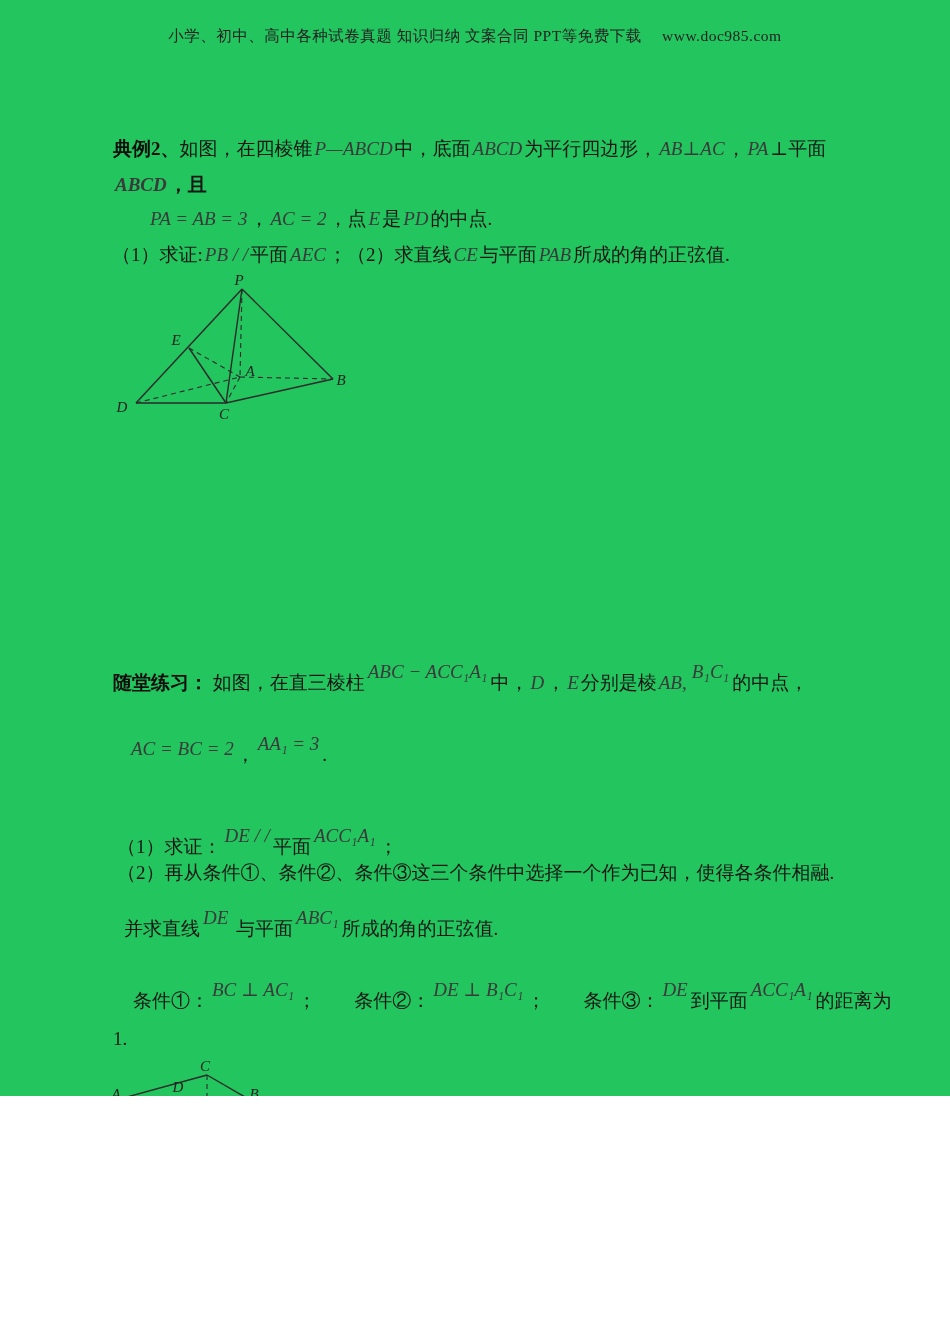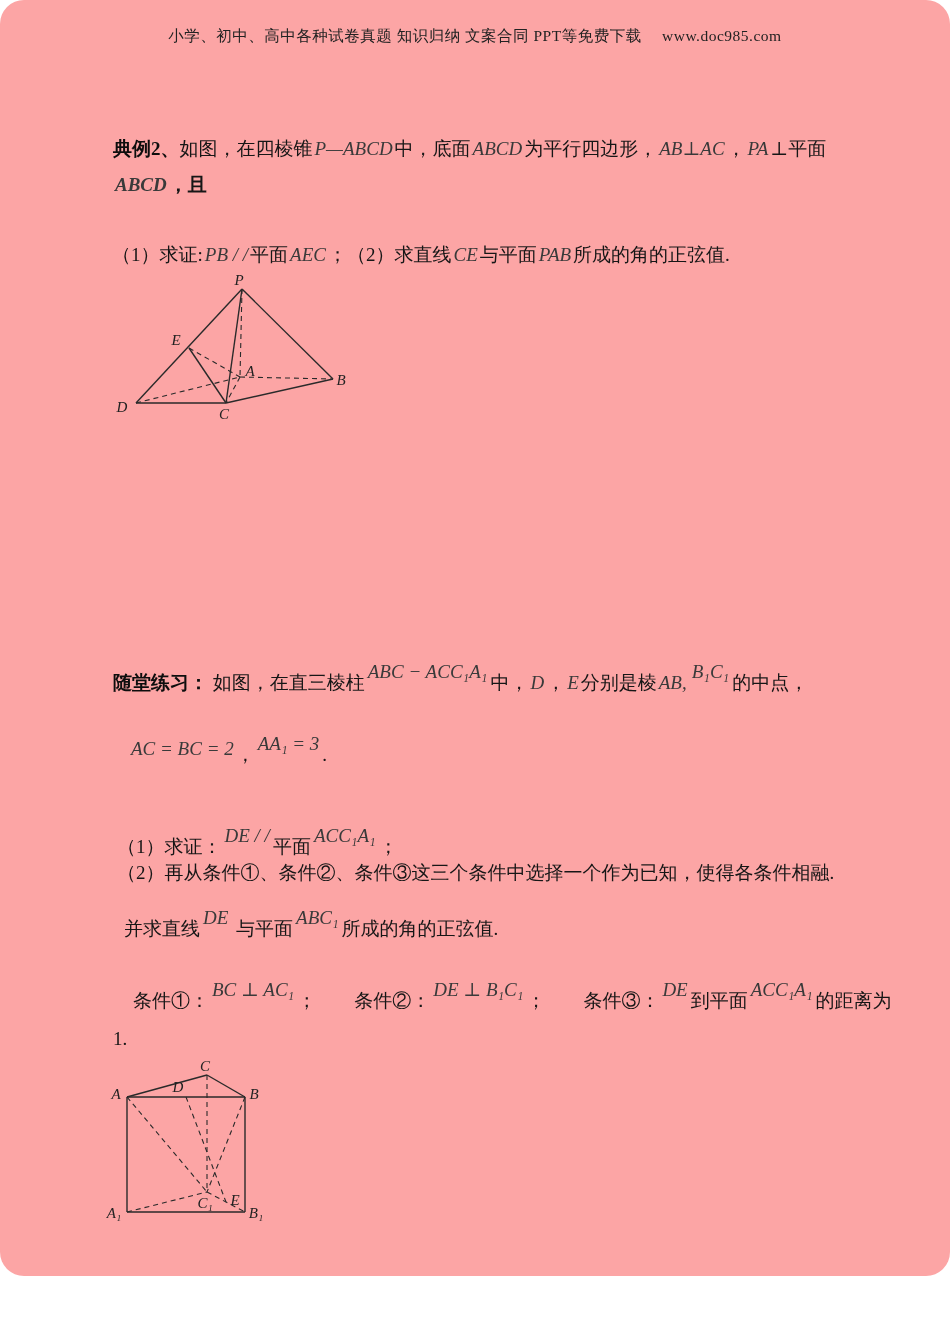--- a/index.html
+++ b/index.html
@@ -5,12 +5,11 @@
   html,body{margin:0;padding:0;background:#ffffff;}
   #page{
     position:relative;
-    width:950px;height:1276px;
-    background:#fca5a5;
+    width:950px;height:1096px;
+    background:#22c55e;
     font-family:"Liberation Serif","DejaVu Serif",serif;
     color:#111;
     overflow:hidden;
-    border-radius:24px;
   }
   #doc-header{
     position:absolute;top:26px;left:0;width:950px;

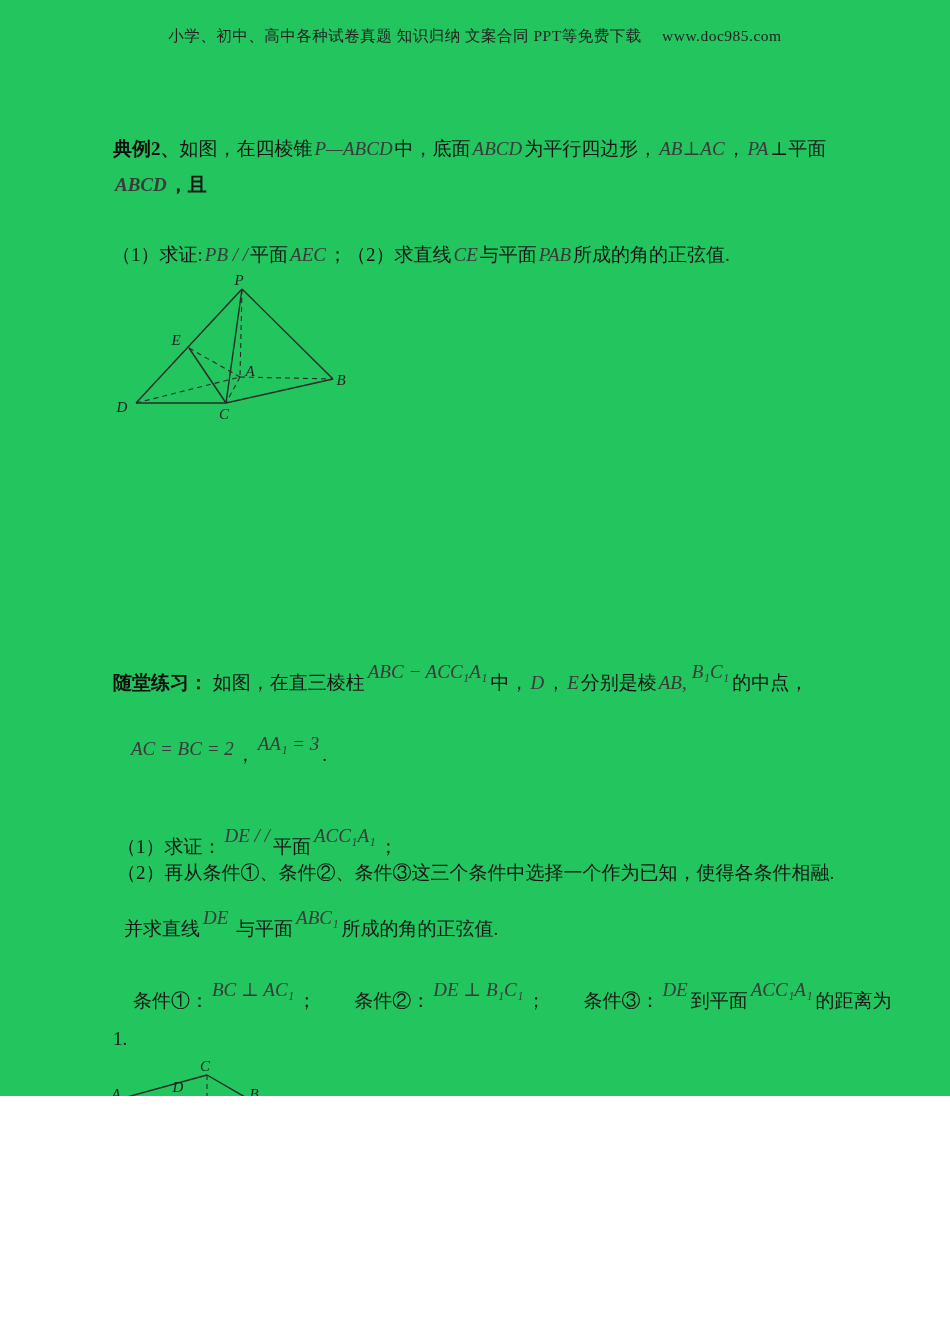--- a/index.html
+++ b/index.html
@@ -69,6 +69,7 @@
 
   <div id="l1" class="line"><span class="seg-cnb">典例2、</span><span class="seg-cn">如图，在四棱锥</span><span class="seg-m">P—ABCD</span><span class="seg-cn">中，底面</span><span class="seg-m">ABCD</span><span class="seg-cn">为平行四边形，</span><span class="seg-m">AB⊥AC</span><span class="seg-cn">，</span><span class="seg-m">PA</span><span class="seg-cn">⊥平面</span></div>
   <div id="l2" class="line"><span class="seg-m">ABCD</span><span class="seg-cn">，且</span></div>
+  <div id="l3" class="line"><span class="seg-m">PA = AB = 3</span><span class="seg-cn">，</span><span class="seg-m">AC = 2</span><span class="seg-cn">，点</span><span class="seg-m">E</span><span class="seg-cn">是</span><span class="seg-m">PD</span><span class="seg-cn">的中点.</span></div>
   <div id="l4" class="line"><span class="seg-cn">（1）求证:</span><span class="seg-m">PB / /</span><span class="seg-cn">平面</span><span class="seg-m">AEC</span><span class="seg-cn">；（2）求直线</span><span class="seg-m">CE</span><span class="seg-cn">与平面</span><span class="seg-m">PAB</span><span class="seg-cn">所成的角的正弦值.</span></div>
 
   <svg id="fig-pyramid" width="250" height="158" viewBox="0 0 250 158">

